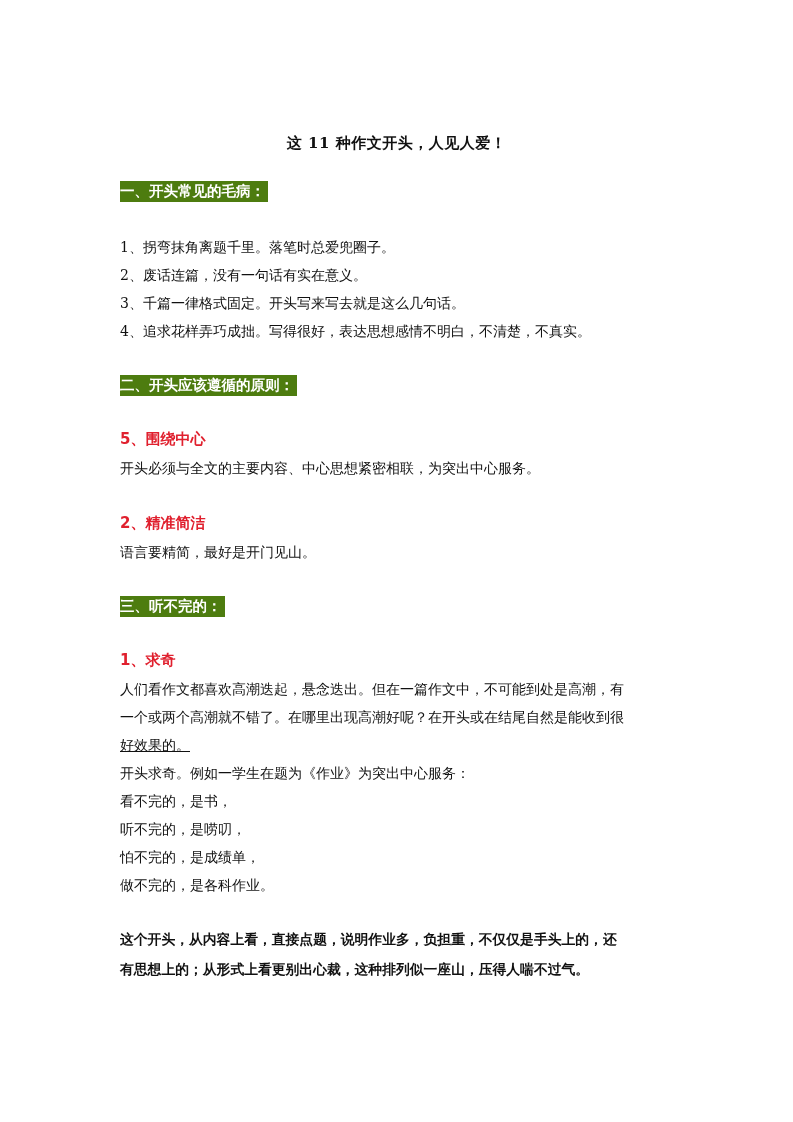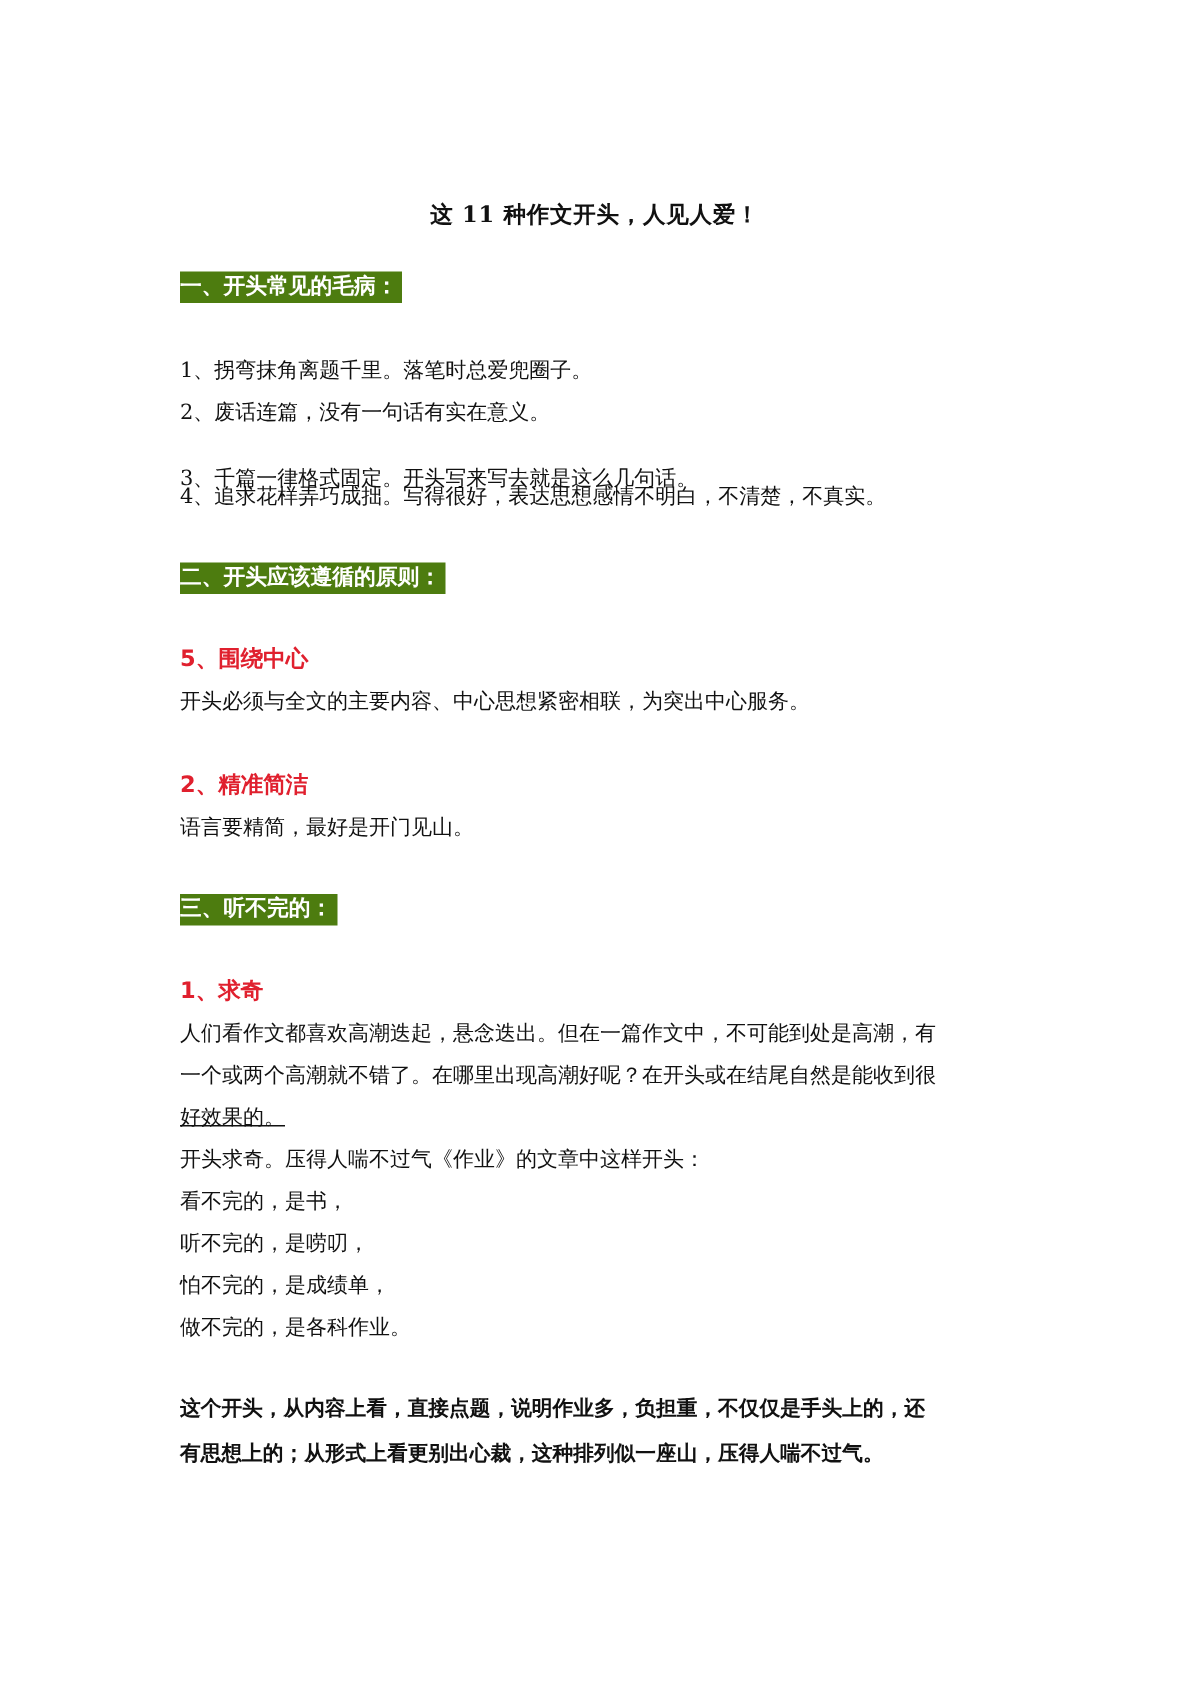--- a/index.html
+++ b/index.html
@@ -25,7 +25,7 @@
   <div class="banner" style="top:181px;">一、开头常见的毛病：</div>
   <div class="line" style="top:237px;">1、拐弯抹角离题千里。落笔时总爱兜圈子。</div>
   <div class="line" style="top:265px;">2、废话连篇，没有一句话有实在意义。</div>
-  <div class="line" style="top:309px;">3、千篇一律格式固定。开头写来写去就是这么几句话。</div>
+  <div class="line" style="top:293px;">3、千篇一律格式固定。开头写来写去就是这么几句话。</div>
   <div class="line" style="top:321px;">4、追求花样弄巧成拙。写得很好，表达思想感情不明白，不清楚，不真实。</div>
 
   <div class="banner" style="top:375px;">二、开头应该遵循的原则：</div>

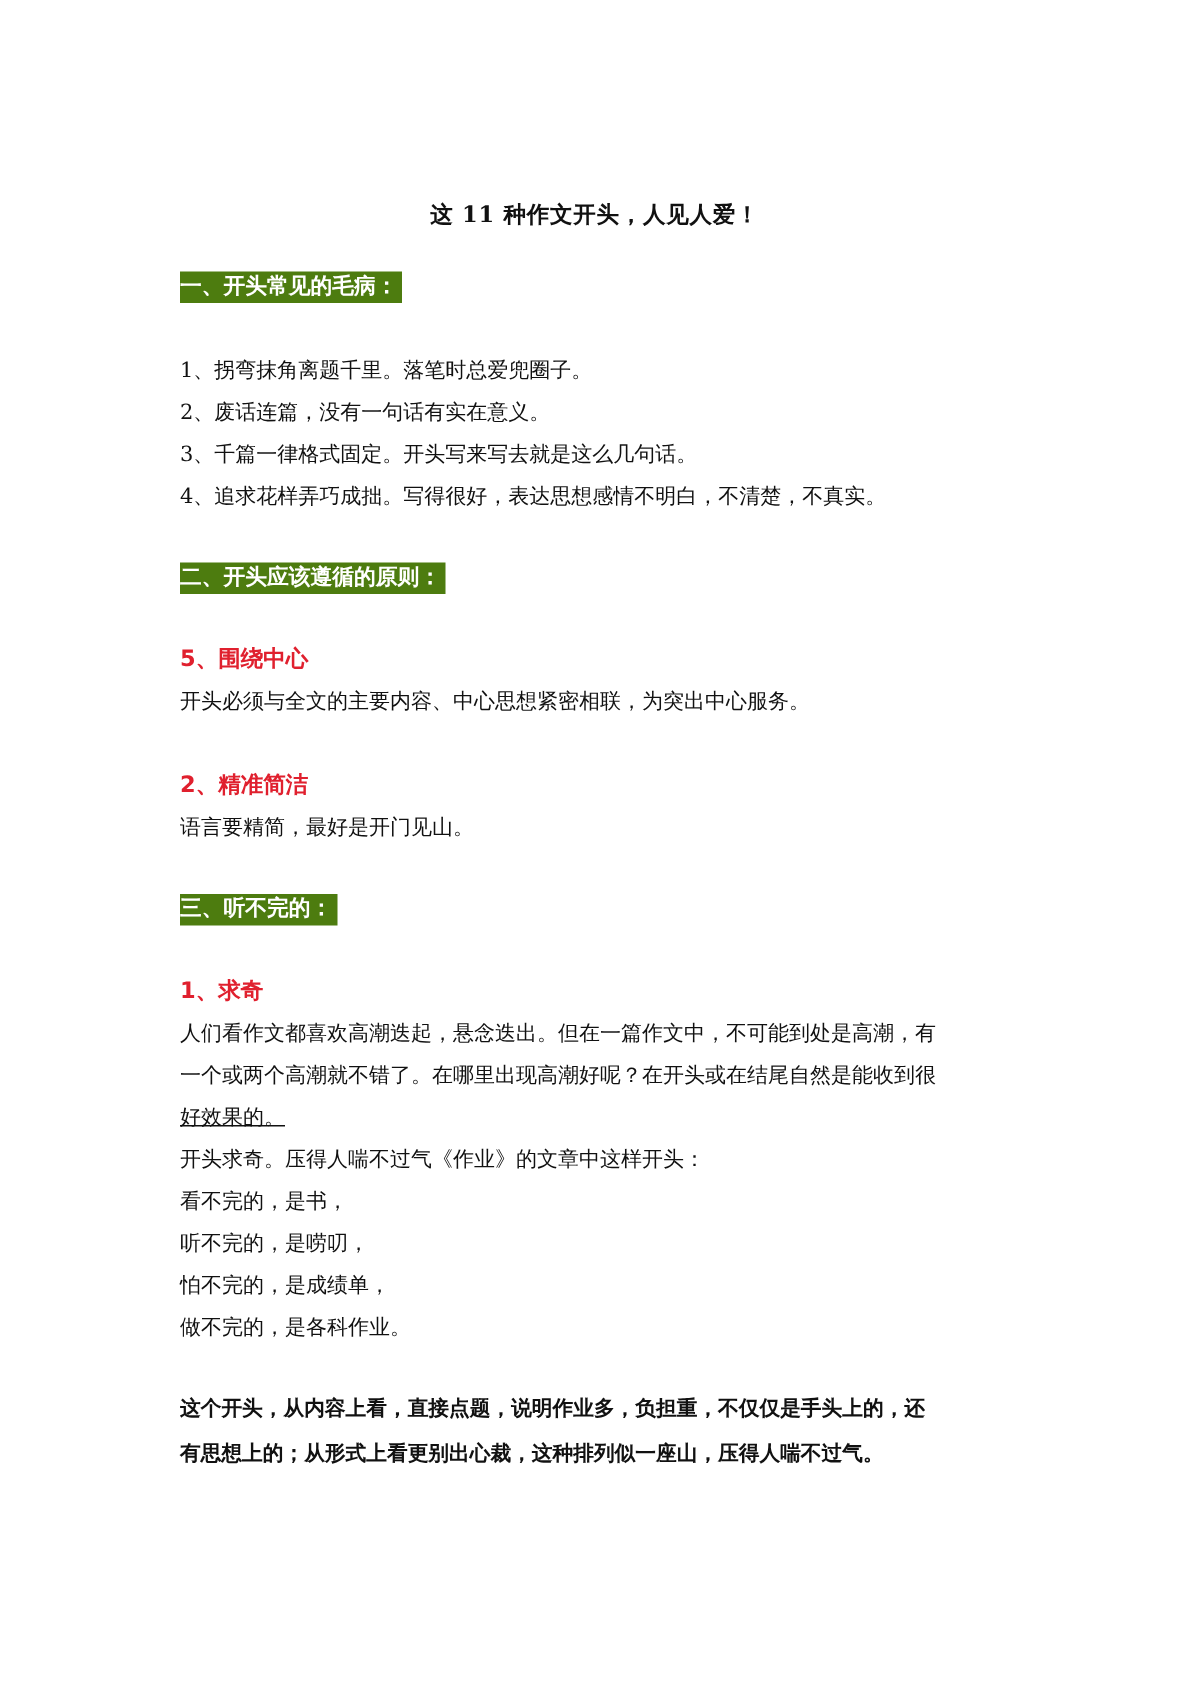--- a/index.html
+++ b/index.html
@@ -39,7 +39,7 @@
   <div class="line" style="top:679px;">人们看作文都喜欢高潮迭起，悬念迭出。但在一篇作文中，不可能到处是高潮，有</div>
   <div class="line" style="top:707px;">一个或两个高潮就不错了。在哪里出现高潮好呢？在开头或在结尾自然是能收到很</div>
   <div class="line" style="top:735px;text-decoration:underline;">好效果的。</div>
-  <div class="line" style="top:763px;">开头求奇。压得人喘不过气《作业》的文章中这样开头：</div>
+  <div class="line" style="top:763px;">开头求奇。例如一学生在题为《作业》为突出中心服务：</div>
   <div class="line" style="top:791px;">看不完的，是书，</div>
   <div class="line" style="top:819px;">听不完的，是唠叨，</div>
   <div class="line" style="top:847px;">怕不完的，是成绩单，</div>

